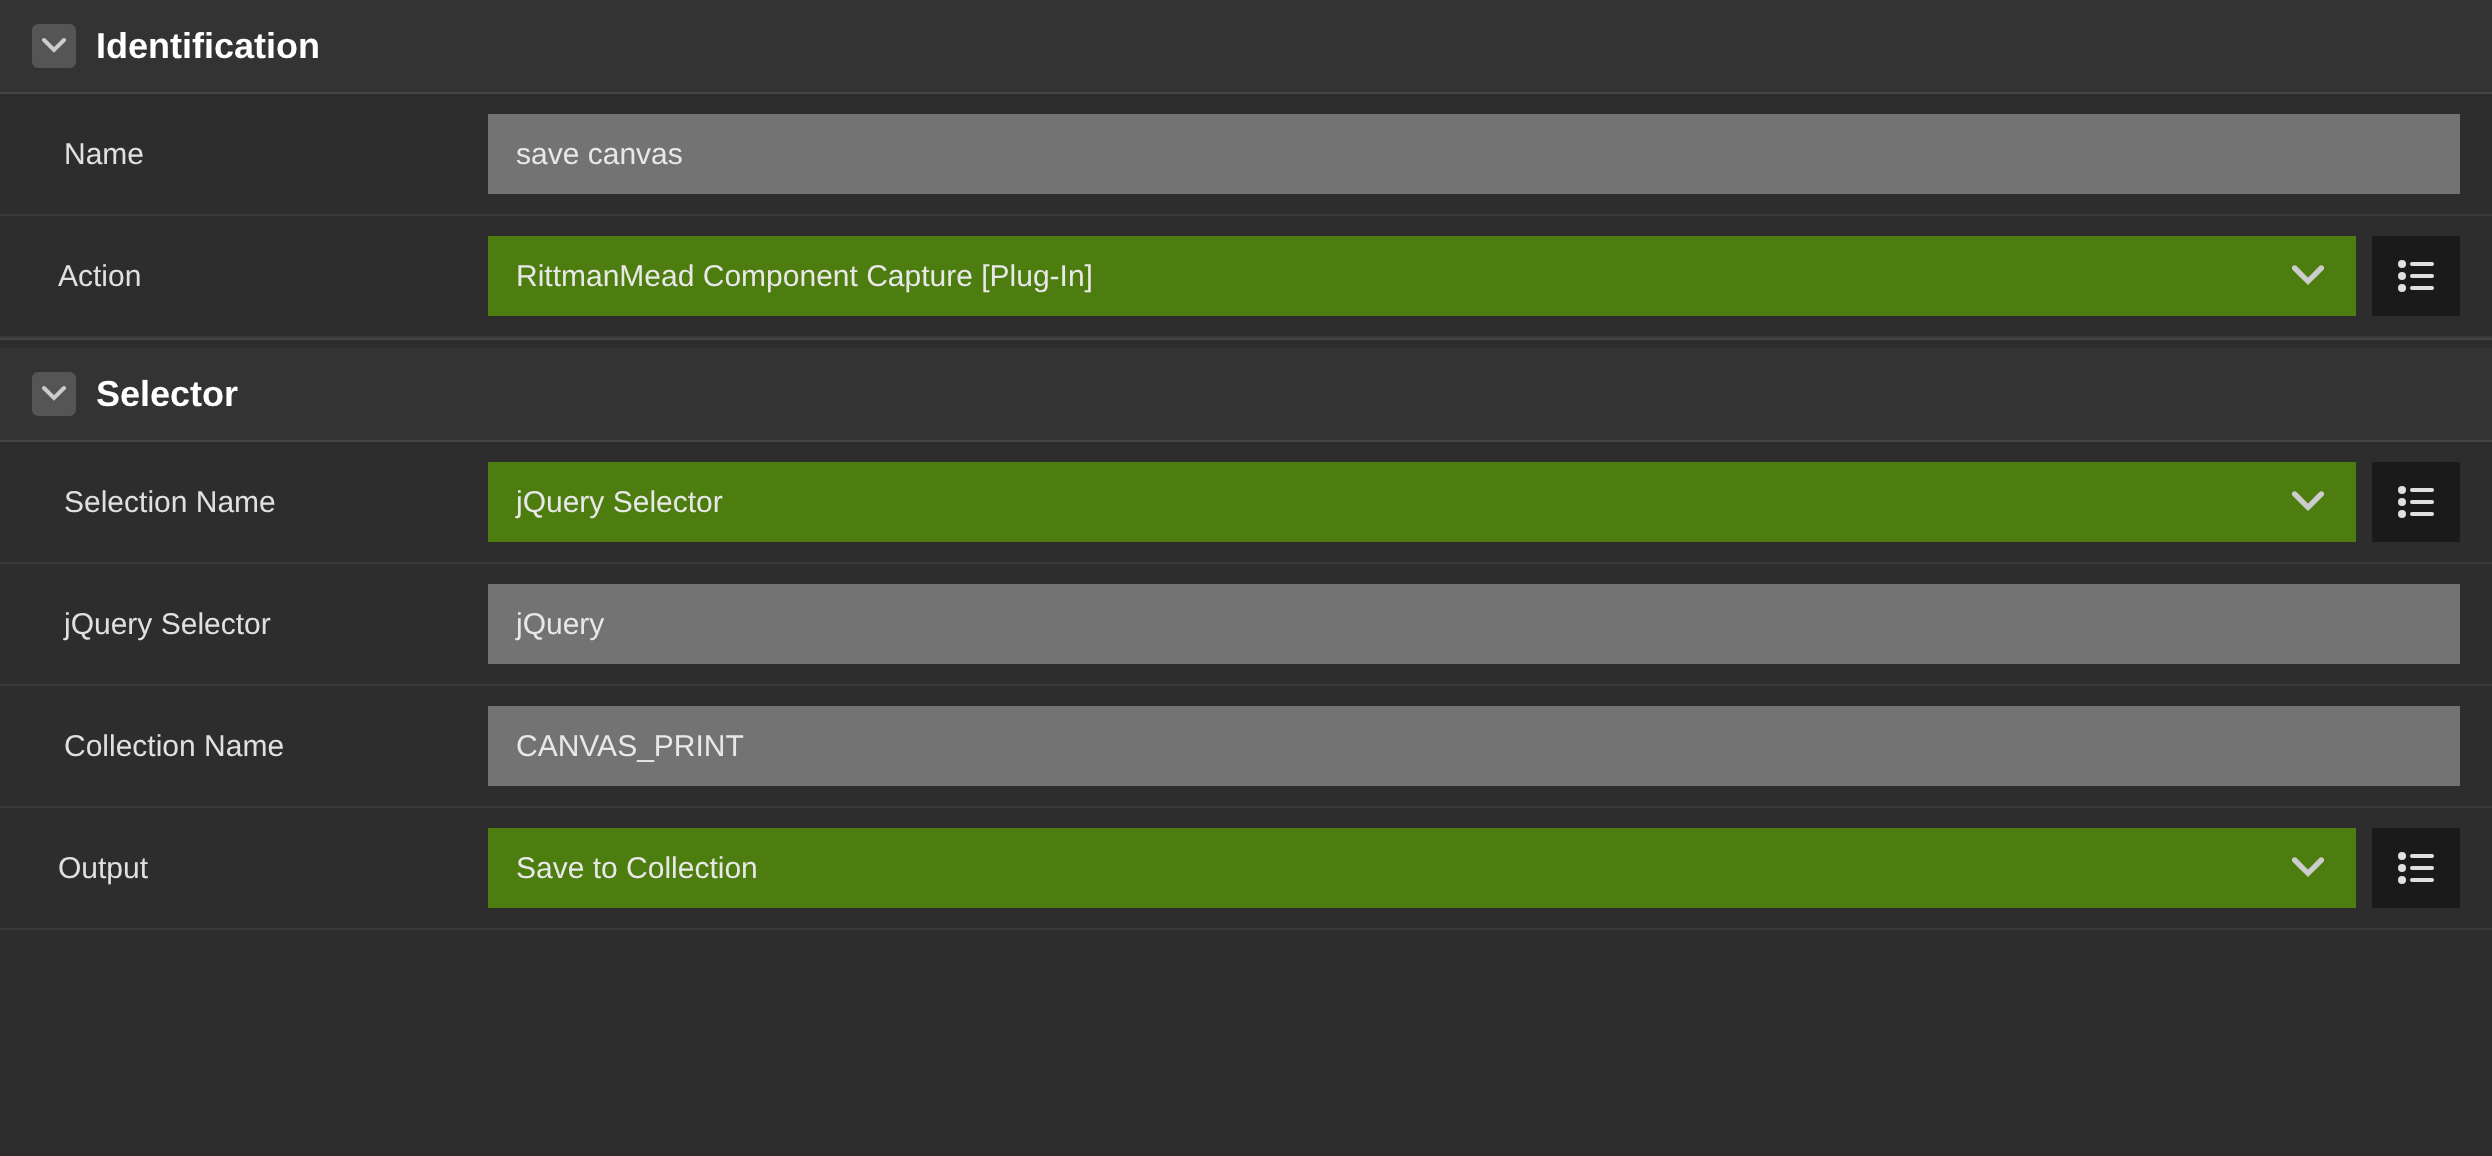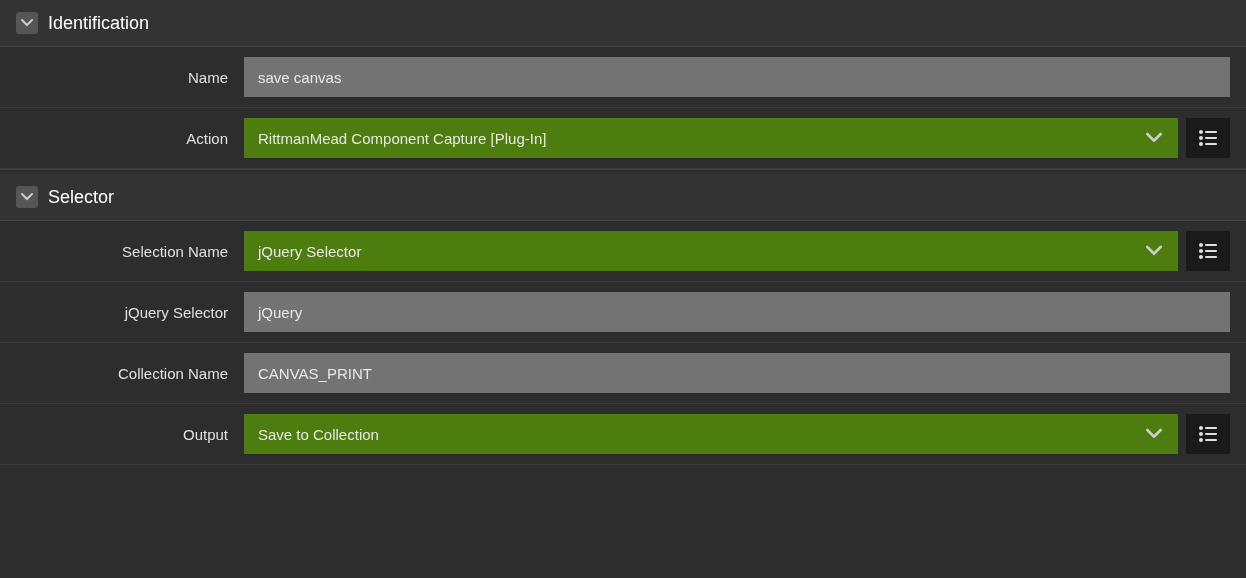--- a/index.html
+++ b/index.html
@@ -50,7 +50,7 @@
 
     .section-title {
       font-size: 18px;
-      font-weight: normal;
+      font-weight: bold;
       color: #ffffff;
     }
 

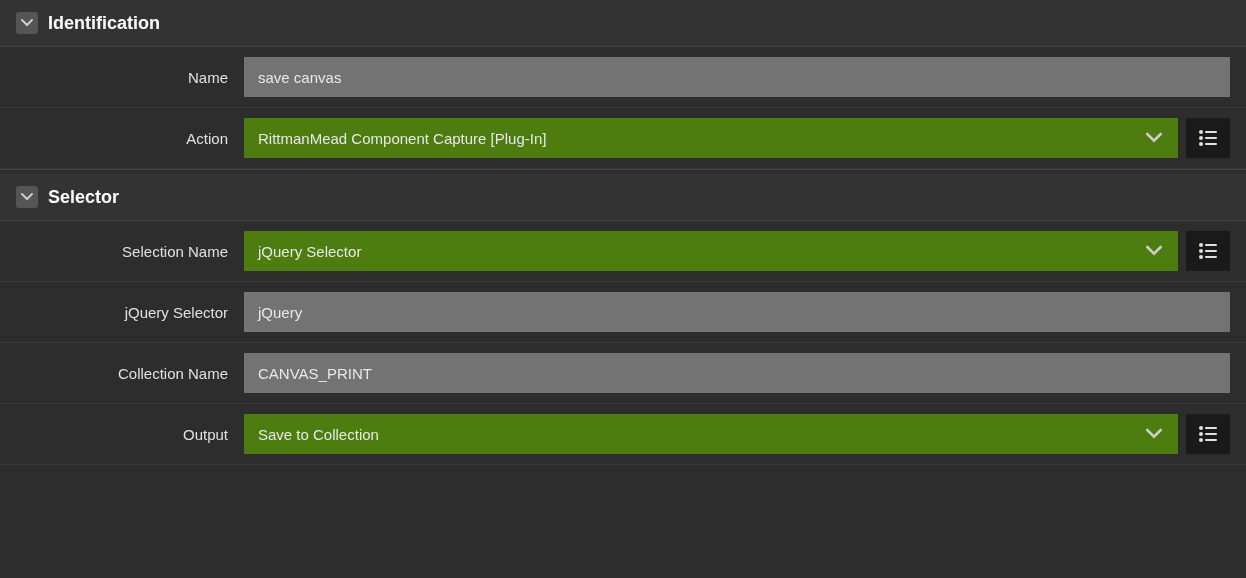--- a/index.html
+++ b/index.html
@@ -60,7 +60,6 @@
       padding: 10px 0;
       border-bottom: 1px solid #3a3a3a;
       min-height: 56px;
-      text-align: right;
     }
 
     .form-body {

